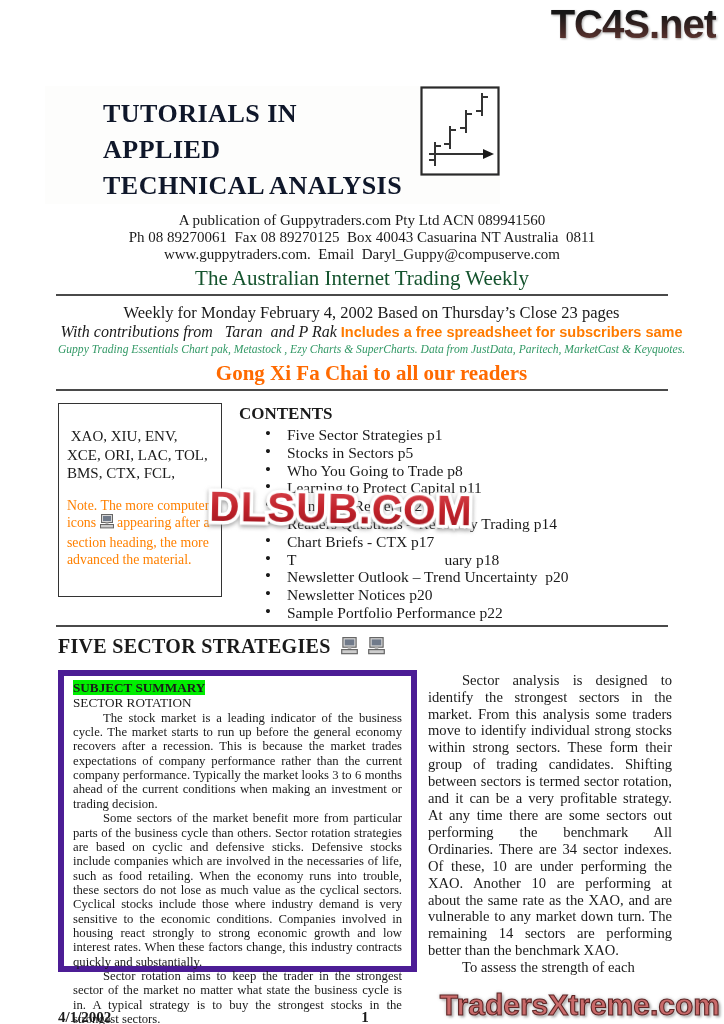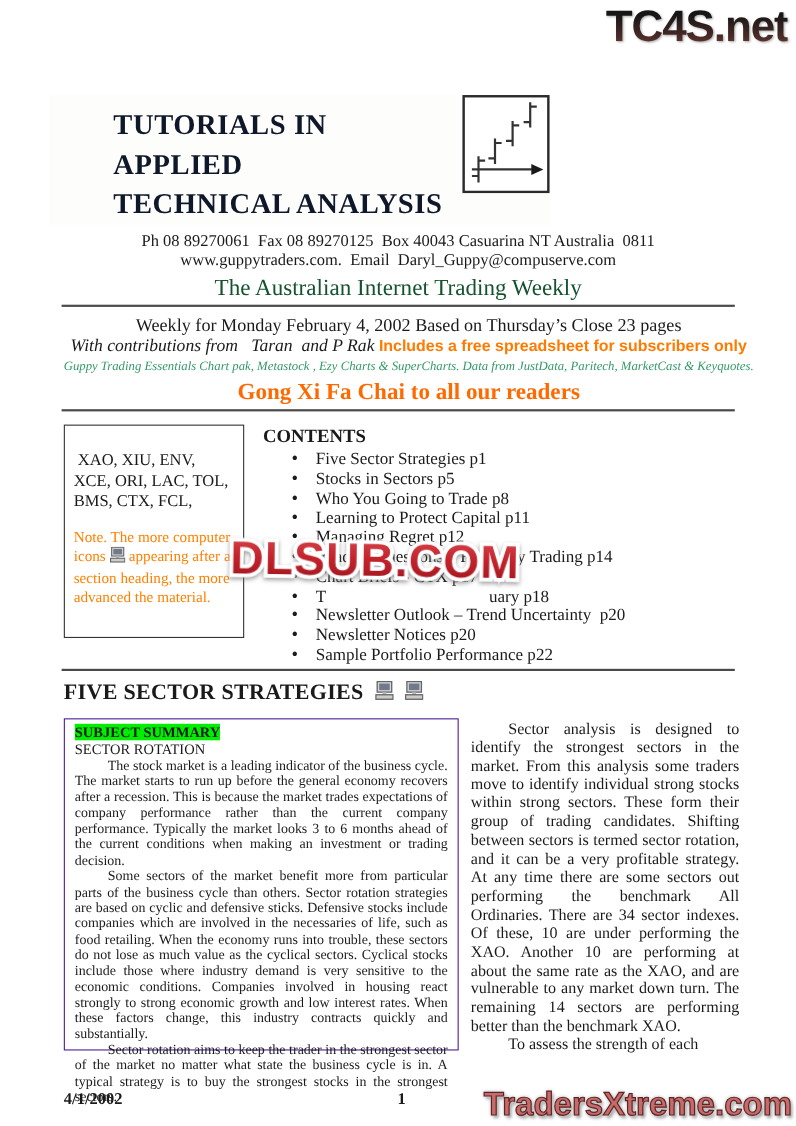--- a/index.html
+++ b/index.html
@@ -142,6 +142,7 @@
     </div>
 
     <div class="pub-block">
+      <div class="pub-line">A publication of Guppytraders.com Pty Ltd ACN 089941560</div>
       <div class="pub-line">Ph 08 89270061&nbsp; Fax 08 89270125&nbsp; Box 40043 Casuarina NT Australia&nbsp; 0811</div>
       <div class="pub-line">www.guppytraders.com.&nbsp; Email&nbsp; Daryl_Guppy@compuserve.com</div>
       <div class="tagline">The Australian Internet Trading Weekly</div>

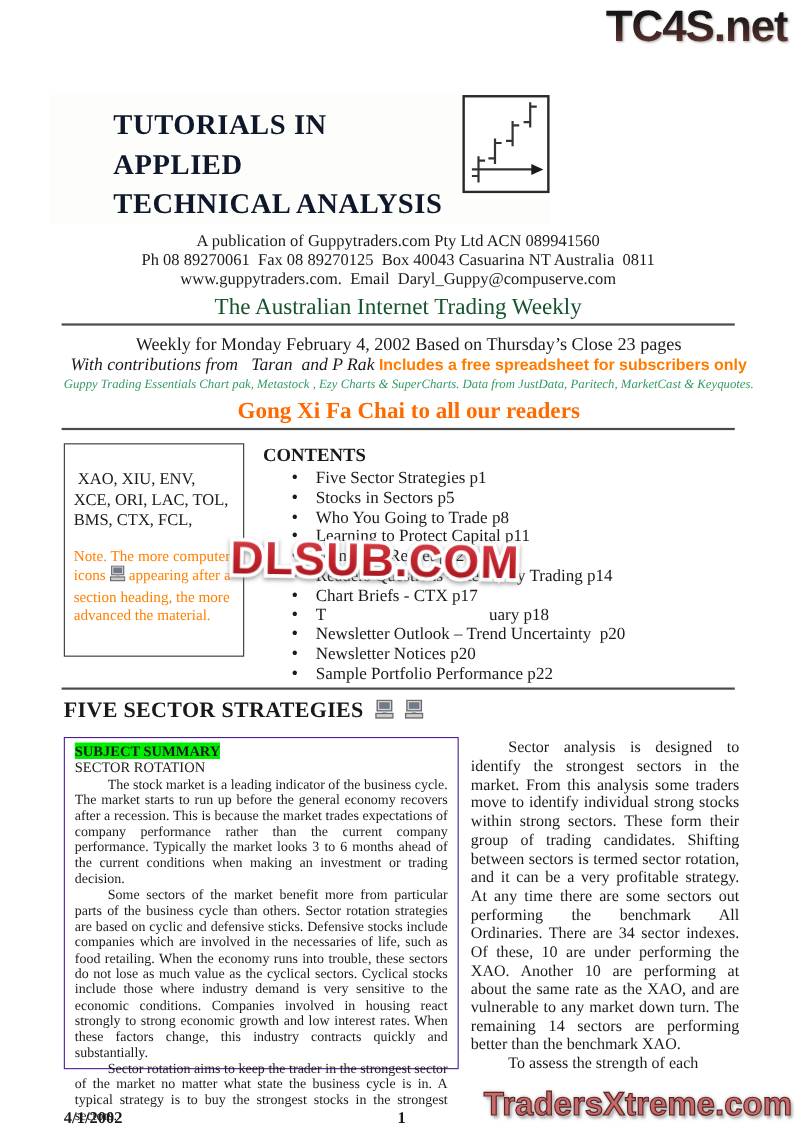--- a/index.html
+++ b/index.html
@@ -154,7 +154,7 @@
   <div class="issue-block">
     <div class="weekly-line">Weekly for Monday February 4, 2002 Based on Thursday’s Close 23 pages</div>
     <div class="contrib-line">
-      <span class="contrib">With contributions from &nbsp; Taran&nbsp; and P Rak</span><span class="subnote"> Includes a free spreadsheet for subscribers only</span>
+      <span class="contrib">With contributions from &nbsp; Taran&nbsp; and P Rak</span><span class="subnote"> Includes a free spreadsheet for subscribers same</span>
     </div>
     <div class="tools-line">Guppy Trading Essentials Chart pak, Metastock , Ezy Charts &amp; SuperCharts. Data from JustData, Paritech, MarketCast &amp; Keyquotes.</div>
     <div class="greeting">Gong Xi Fa Chai to all our readers</div>

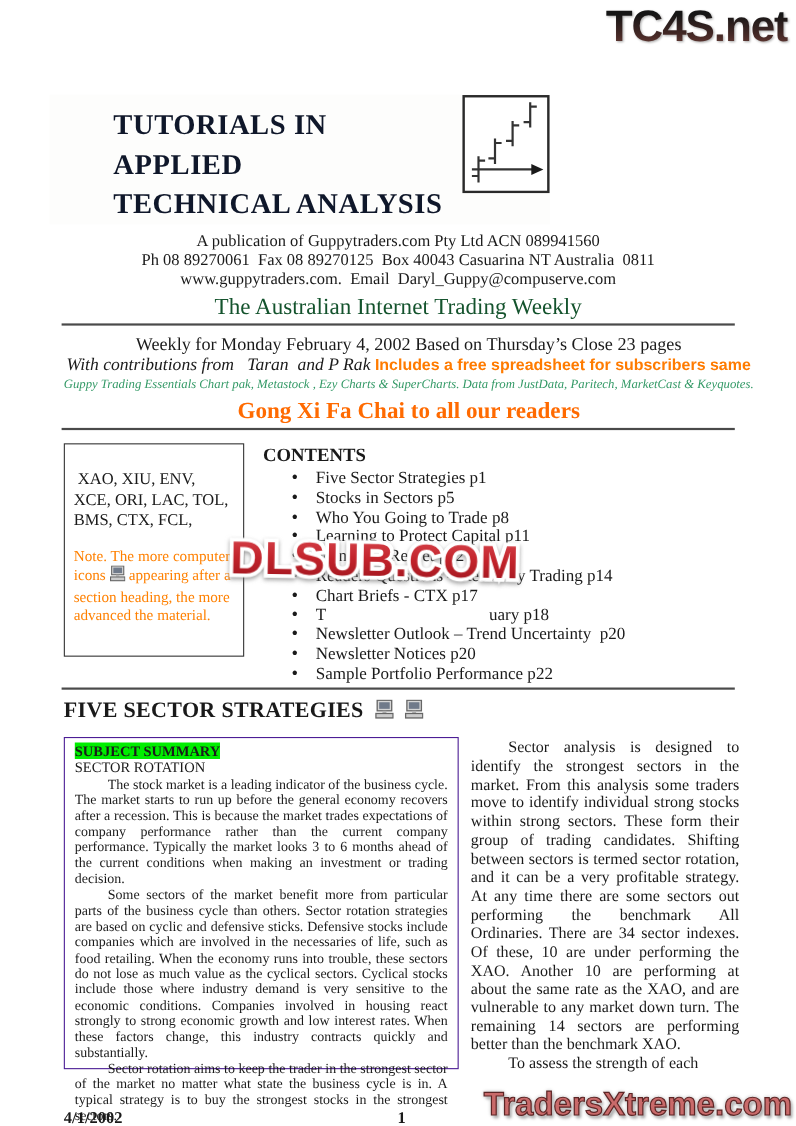--- a/index.html
+++ b/index.html
@@ -79,7 +79,7 @@
   .pc-icon { vertical-align:-2px; margin-left:5px; }
   .columns { display:flex; margin:9px 52px 0 58px; }
   .left-box {
-    width:359px; height:302px; border:1px solid #4c1d95; flex:none;
+    width:359px; height:302px; border:6px solid #4c1d95; flex:none;
     padding:4px 9px 0 9px; font-size:12.7px;
   }
   .summary-label { font-weight:bold; font-size:13.2px; line-height:15.5px; }

